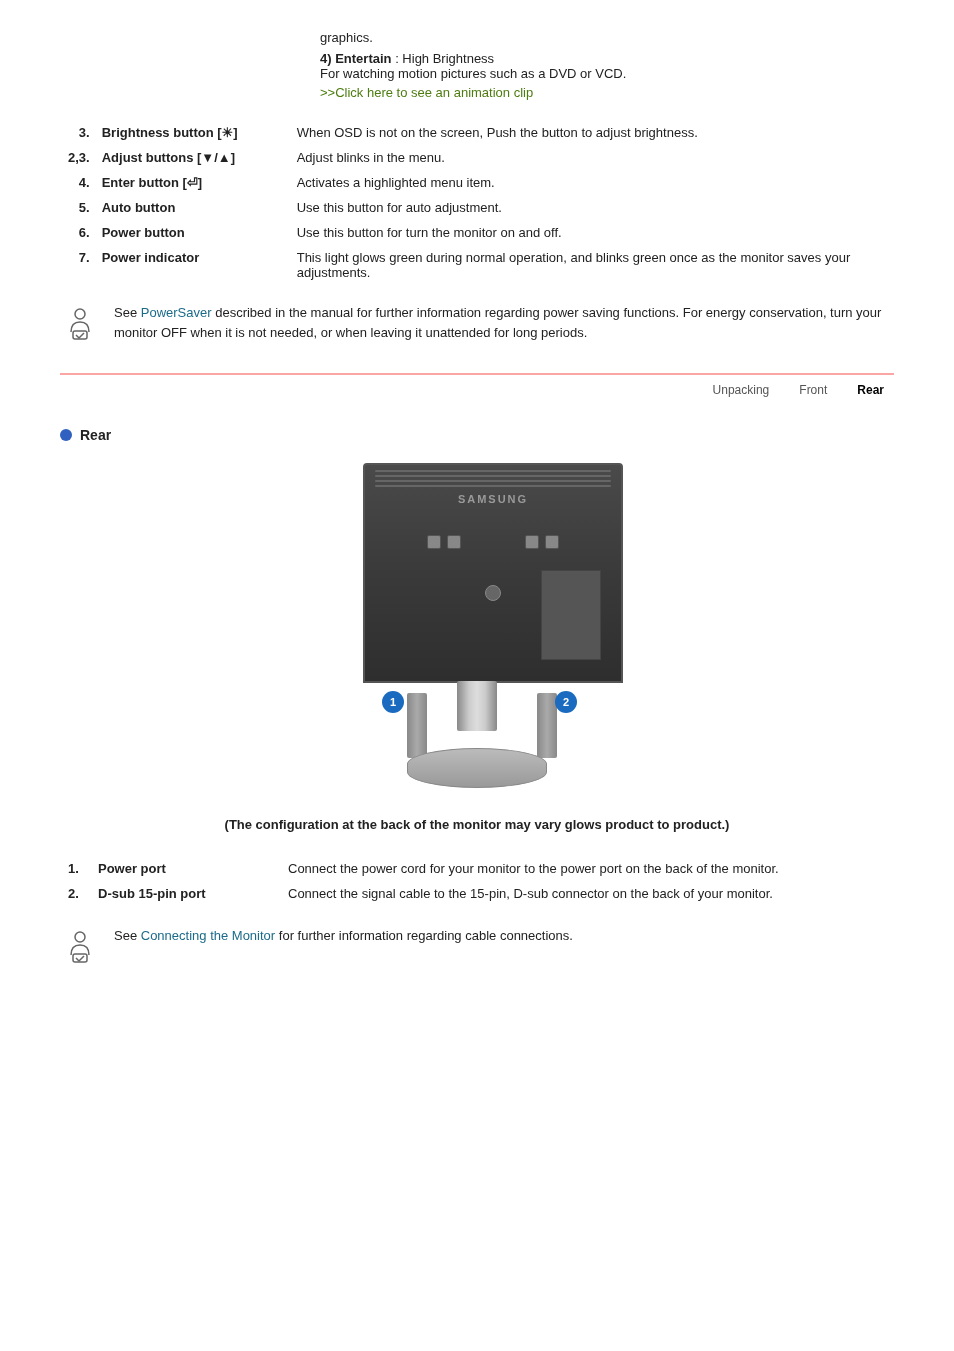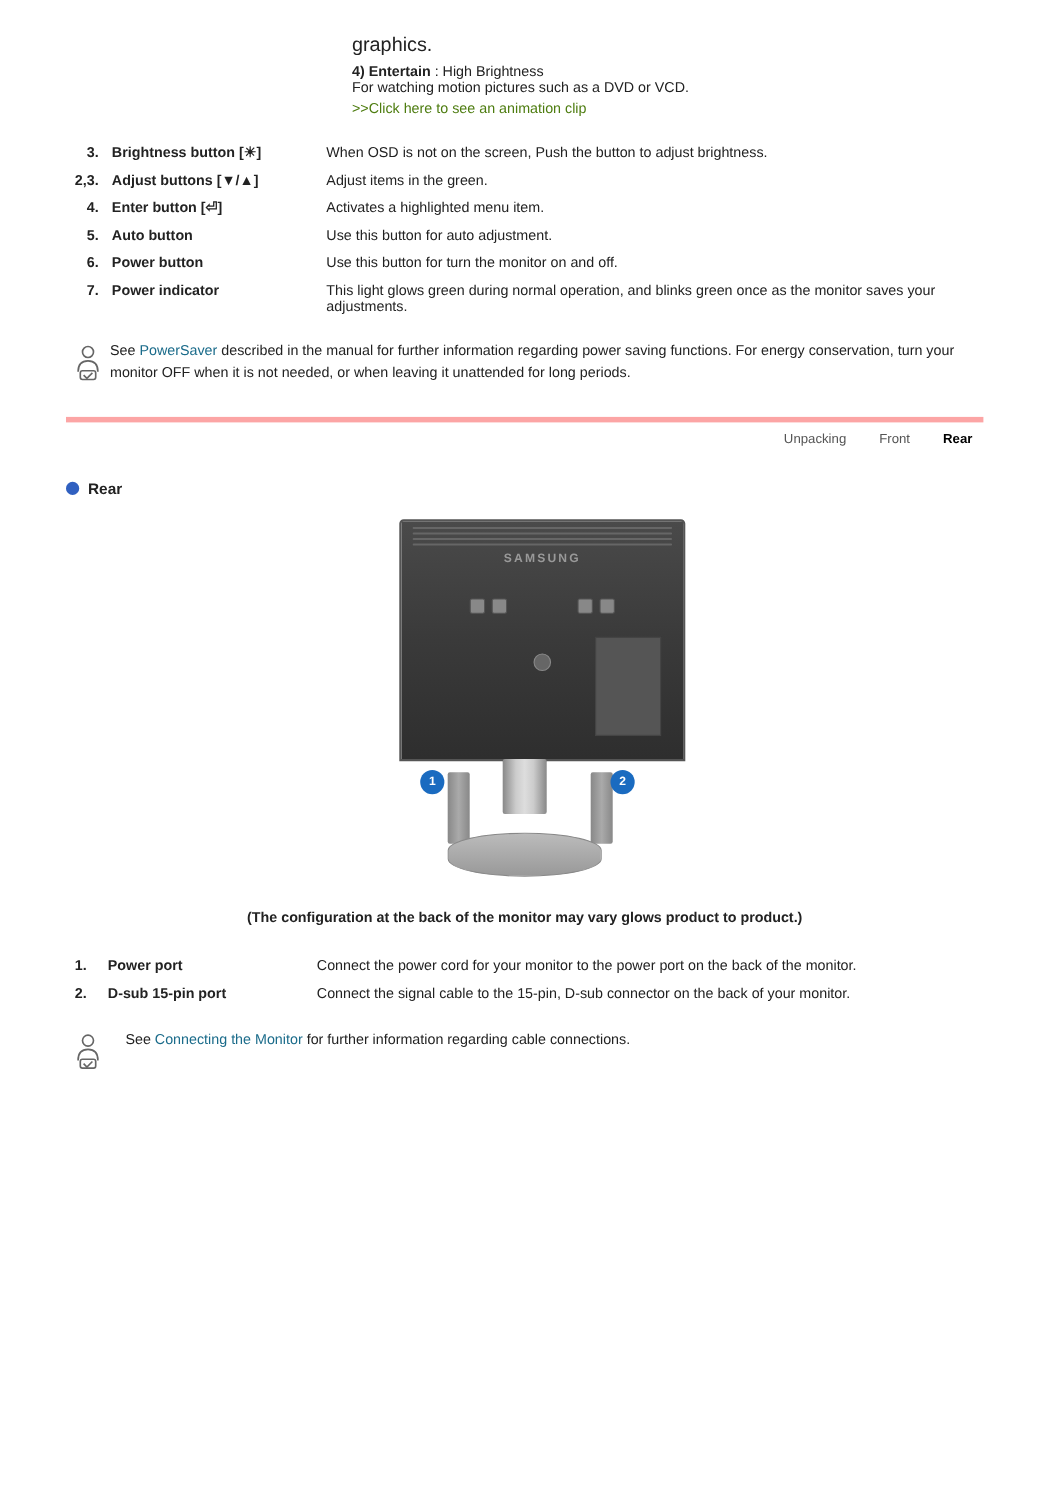--- a/index.html
+++ b/index.html
@@ -20,7 +20,7 @@
     .intro-text {
       margin-left: 260px;
       margin-bottom: 6px;
-      font-size: 18px;
+      font-size: 13px;
     }
 
     .entertain-block {

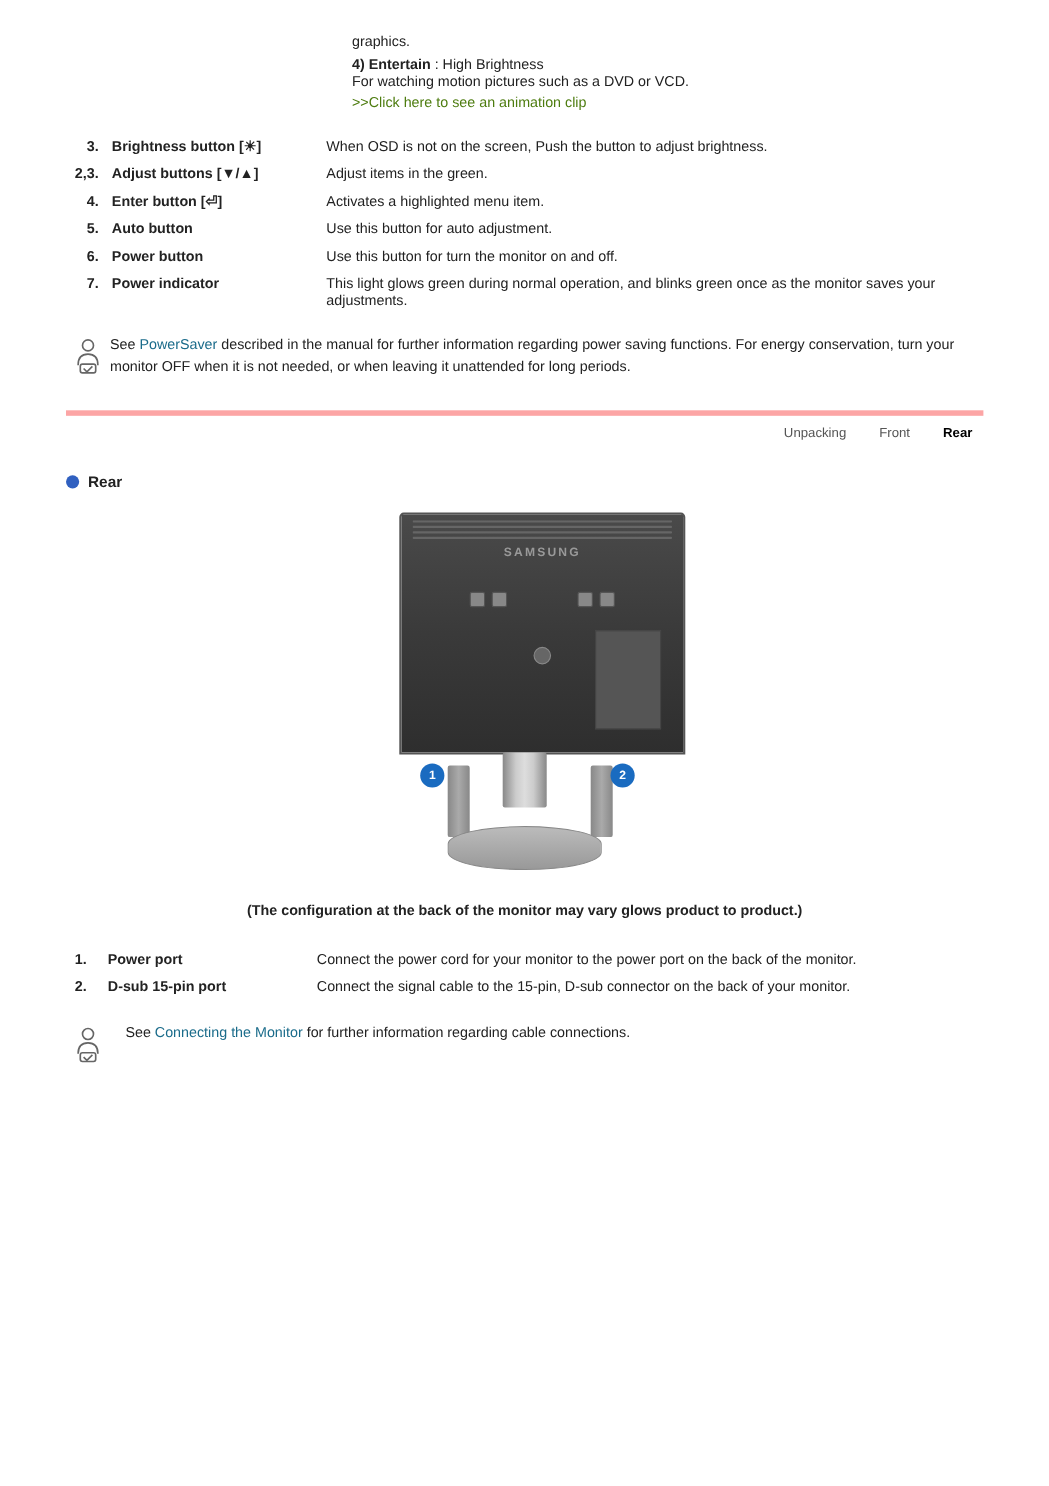--- a/index.html
+++ b/index.html
@@ -362,7 +362,7 @@
       <tr>
     <td class="num-col">2,3.</td>
     <td class="label-col">Adjust buttons [▼/▲]</td>
-    <td class="desc-col">Adjust items in the green.</td>
+    <td class="desc-col">Adjust blinks in the menu.</td>
   </tr>
       <tr>
     <td class="num-col">4.</td>

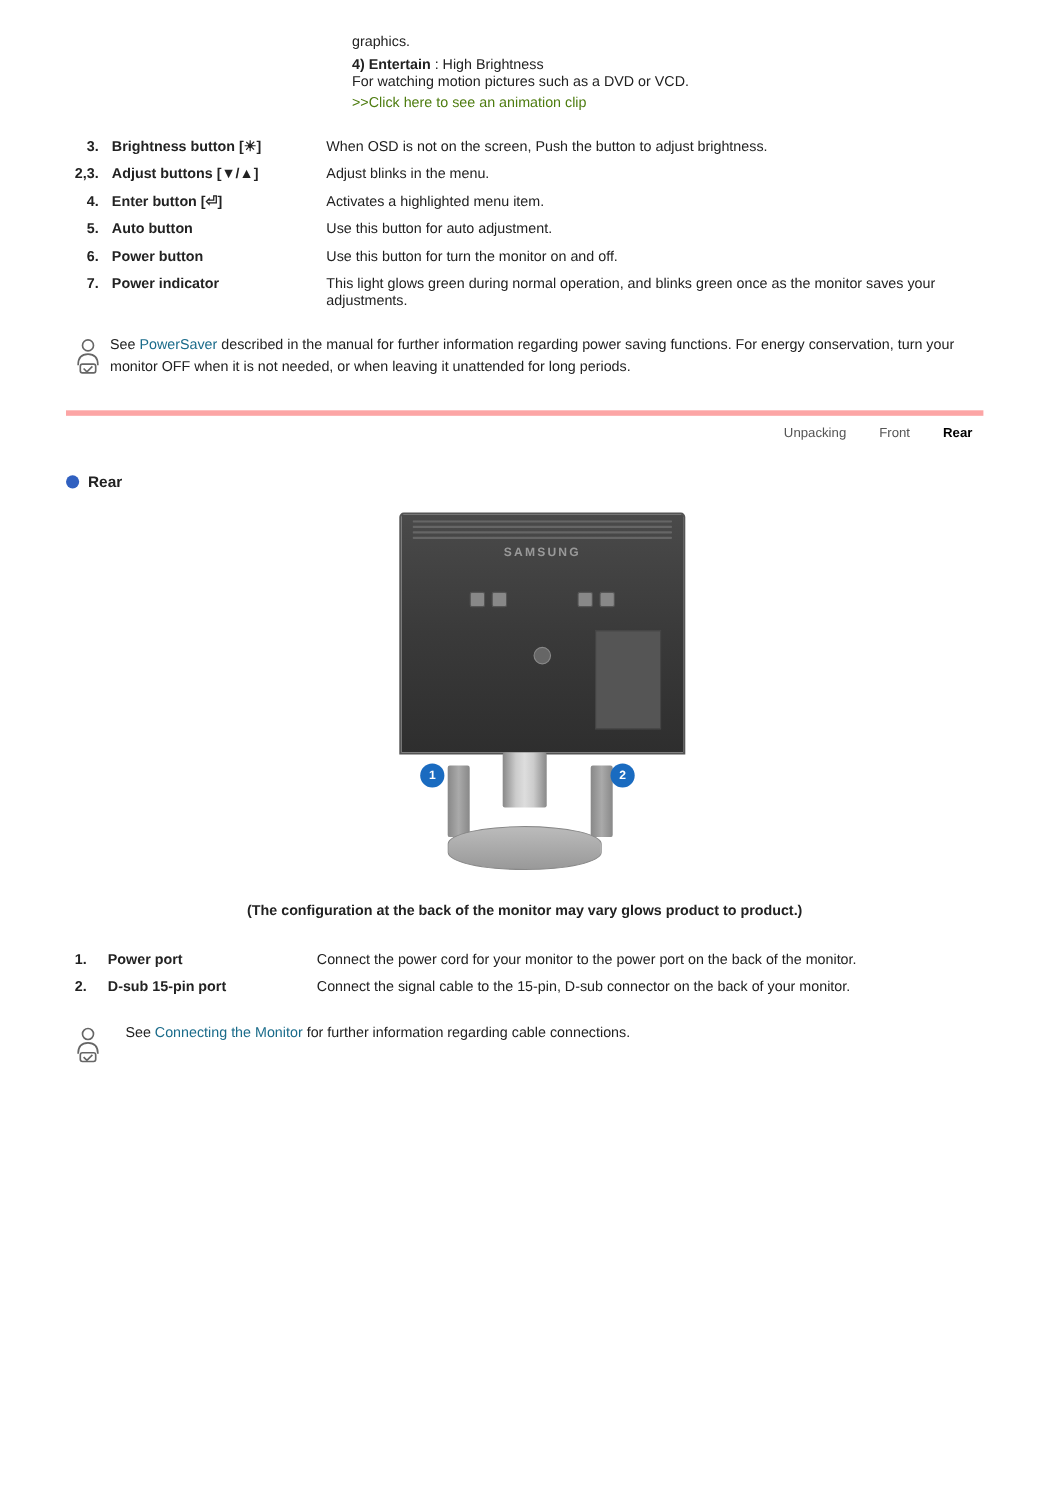--- a/index.html
+++ b/index.html
@@ -60,7 +60,7 @@
       display: flex;
       align-items: flex-start;
       margin: 18px 0 30px 0;
-      gap: 0;
+      gap: 14px;
     }
     .note-icon {
       width: 40px;

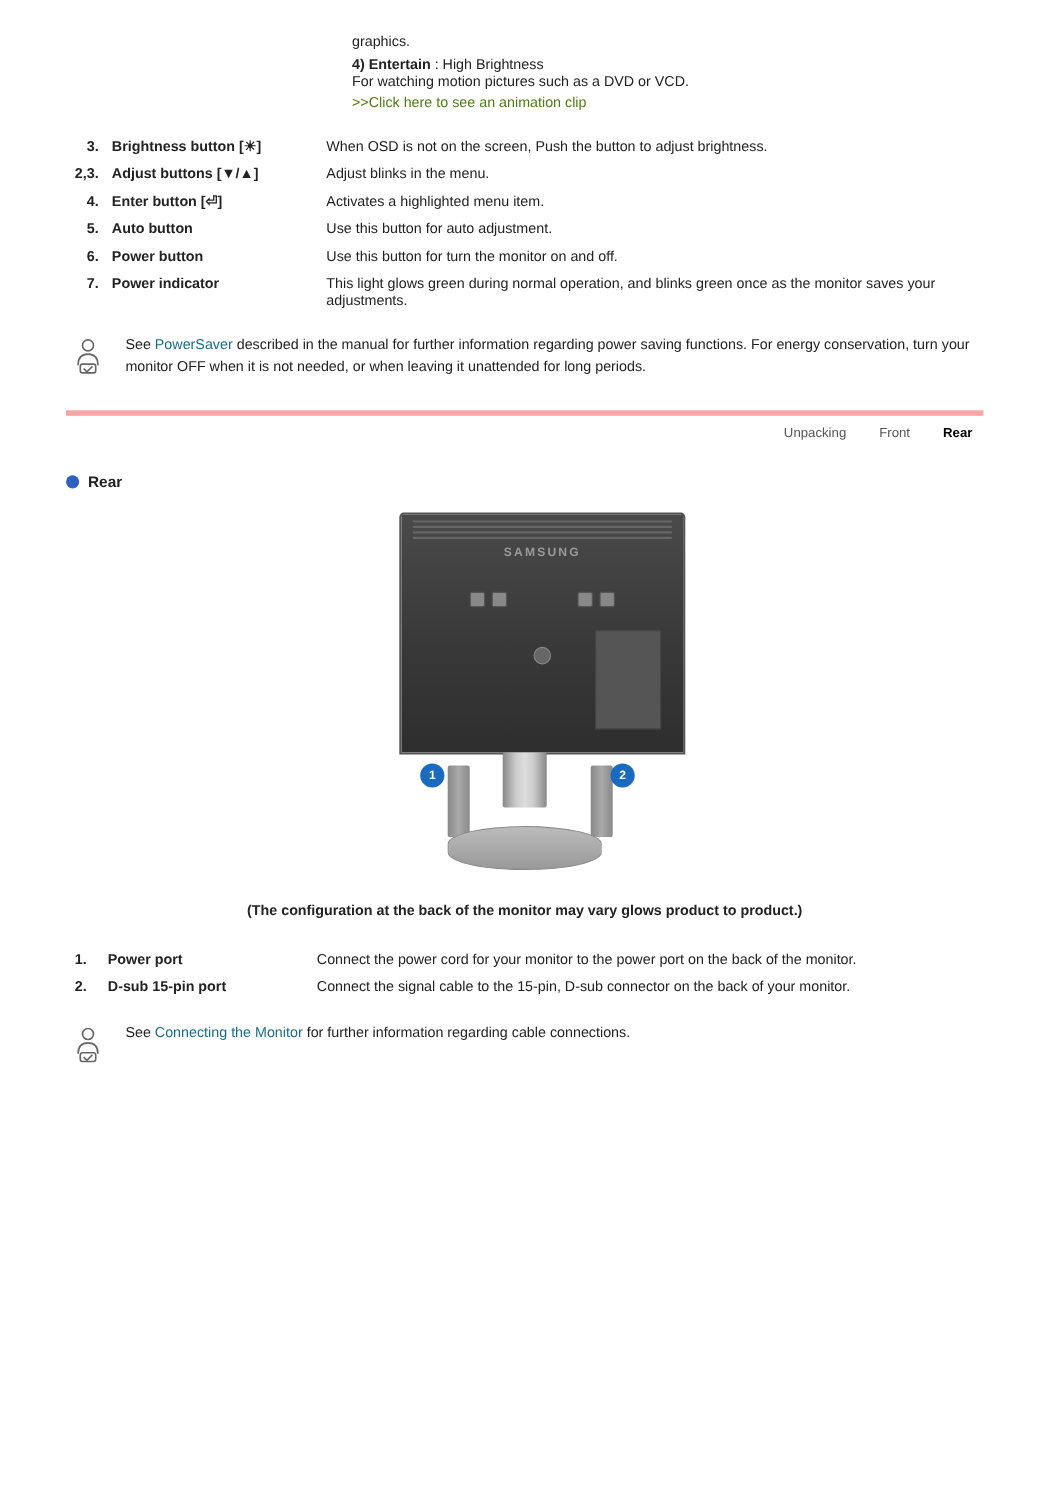--- a/index.html
+++ b/index.html
@@ -86,7 +86,7 @@
     .nav-bar {
       display: flex;
       justify-content: flex-end;
-      border-top: 5px solid #fca5a5;
+      border-top: 2px solid #fca5a5;
       padding-top: 8px;
       margin-bottom: 30px;
       gap: 30px;

